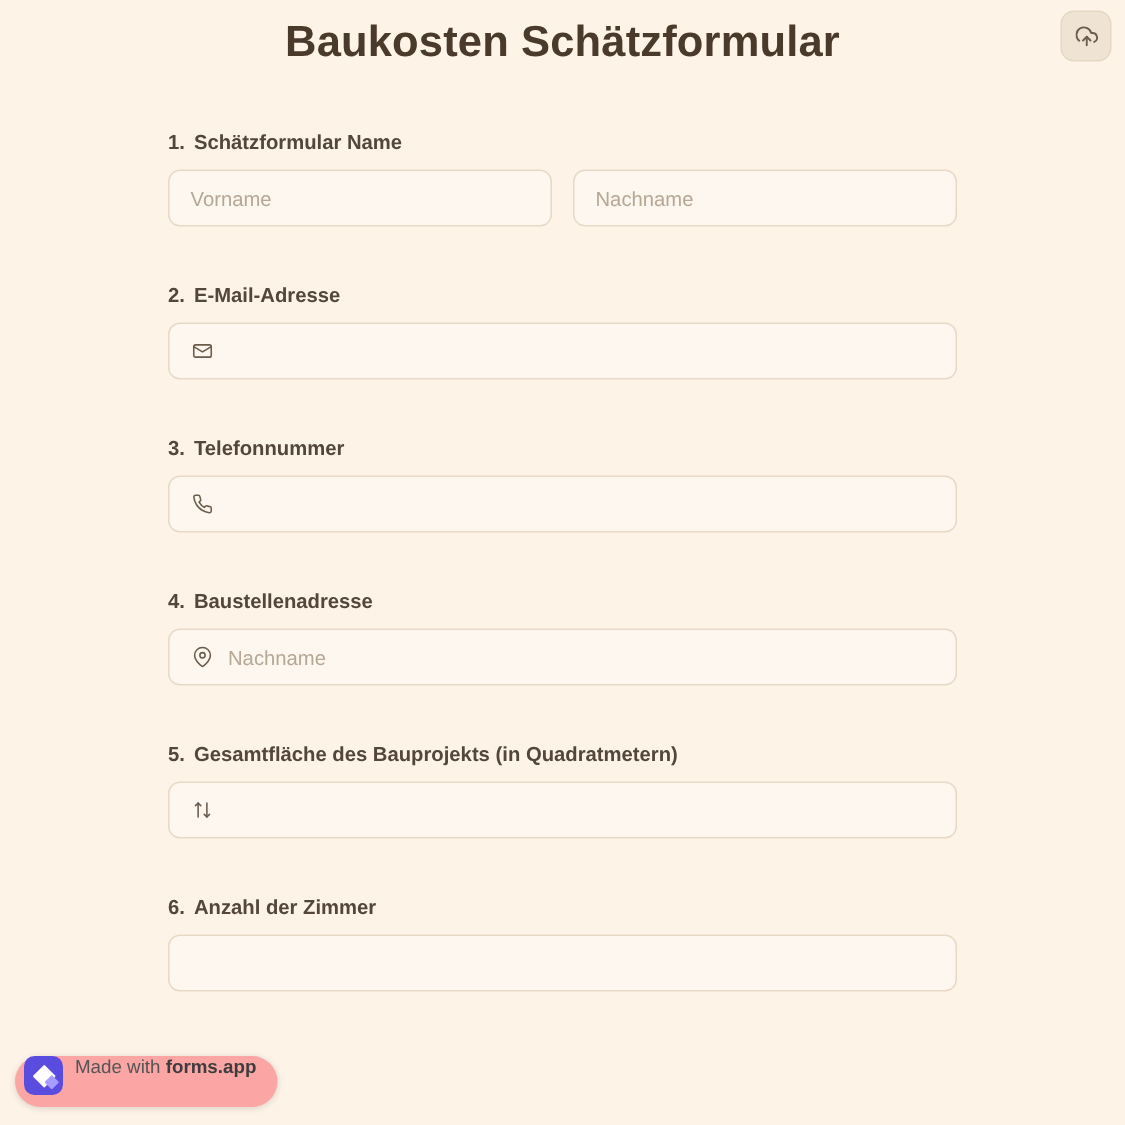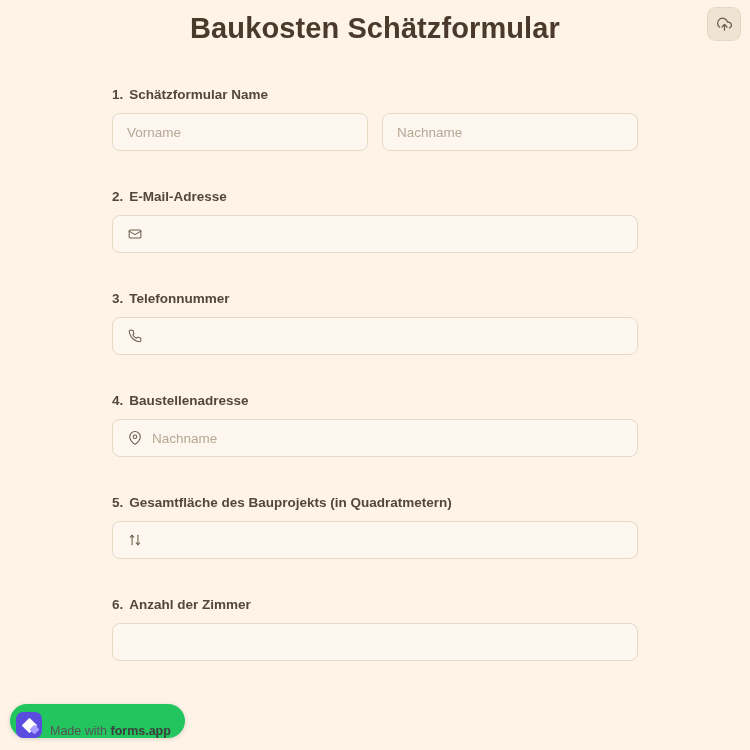--- a/index.html
+++ b/index.html
@@ -107,11 +107,11 @@
     left: 10px;
     bottom: 12px;
     height: 34px;
-    background: #22c55e;
+    background: #fca5a5;
     border-radius: 18px;
     box-shadow: 0 1px 5px rgba(0,0,0,0.14);
     display: flex;
-    align-items: flex-end;
+    align-items: flex-start;
     padding: 0 14px 0 6px;
     gap: 8px;
     font-size: 12.5px;

